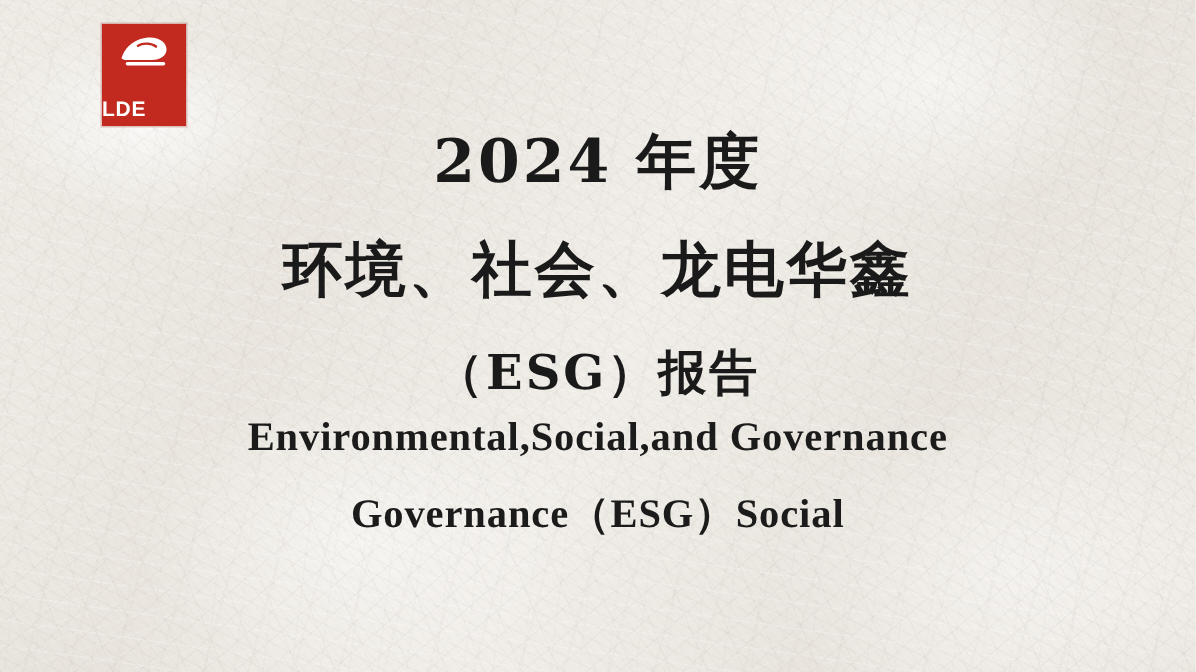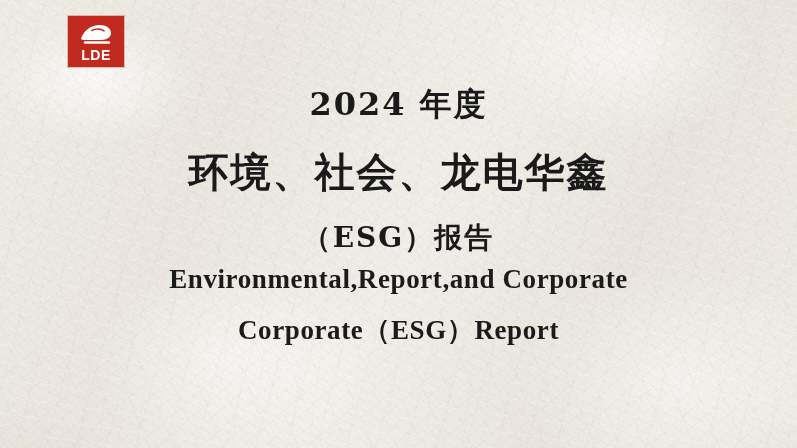--- a/index.html
+++ b/index.html
@@ -68,12 +68,12 @@
   }
   #logo-mark {
     width: 56px;
-    height: 51px;
+    height: 68px;
     background: #c22a1f;
     position: relative;
     display: flex;
     flex-direction: column;
-    align-items: center;
+    align-items: flex-start;
     justify-content: flex-end;
     box-shadow: 0 0 0 1px rgba(150,30,20,0.25);
   }

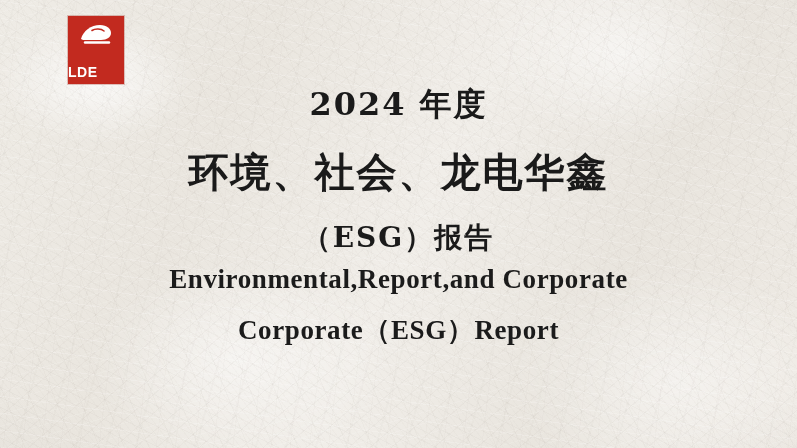--- a/index.html
+++ b/index.html
@@ -121,7 +121,7 @@
     letter-spacing: 2px;
     line-height: 1.0;
   }
-  #cn-1 { font-size: 32px; margin-bottom: 32px; }
+  #cn-1 { font-size: 40px; margin-bottom: 32px; }
   #cn-2 { font-size: 40px; margin-bottom: 32px; }
   #cn-3 { font-size: 28px; margin-bottom: 14px; }
 

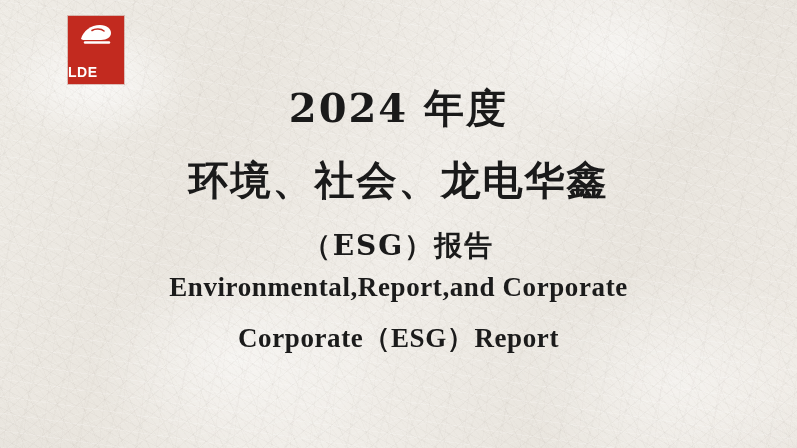--- a/index.html
+++ b/index.html
@@ -123,7 +123,7 @@
   }
   #cn-1 { font-size: 40px; margin-bottom: 32px; }
   #cn-2 { font-size: 40px; margin-bottom: 32px; }
-  #cn-3 { font-size: 28px; margin-bottom: 14px; }
+  #cn-3 { font-size: 32px; margin-bottom: 14px; }
 
   .en-line {
     font-family: "Liberation Serif", serif;

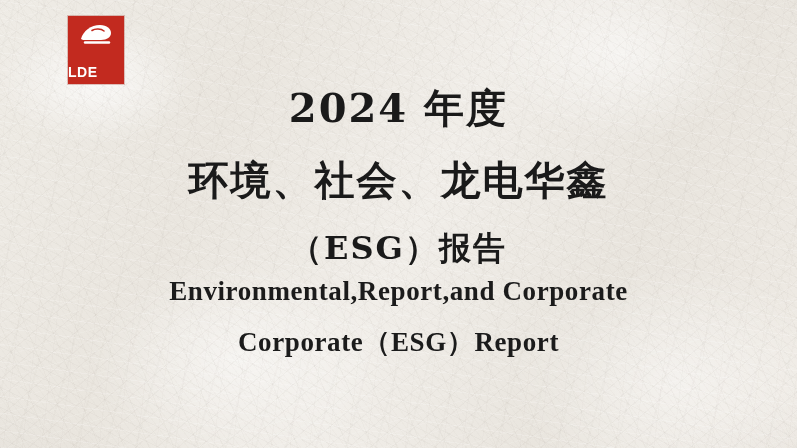--- a/index.html
+++ b/index.html
@@ -159,7 +159,7 @@
     <div class="cn-line" id="cn-1">2024 年度</div>
     <div class="cn-line" id="cn-2">环境、社会、龙电华鑫</div>
     <div class="cn-line" id="cn-3">（ESG）报告</div>
-    <div class="en-line" id="en-1">Environmental,Report,and Corporate</div>
+    <div class="en-line" id="en-1">Environmental,Social,and Governance</div>
     <div class="en-line" id="en-2">Corporate（ESG）Report</div>
   </div>
 

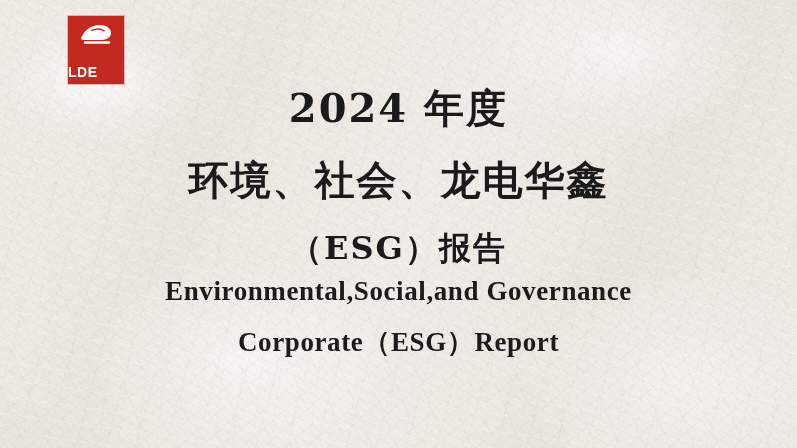--- a/index.html
+++ b/index.html
@@ -160,7 +160,7 @@
     <div class="cn-line" id="cn-2">环境、社会、龙电华鑫</div>
     <div class="cn-line" id="cn-3">（ESG）报告</div>
     <div class="en-line" id="en-1">Environmental,Social,and Governance</div>
-    <div class="en-line" id="en-2">Corporate（ESG）Report</div>
+    <div class="en-line" id="en-2">Governance（ESG）Social</div>
   </div>
 
 </div>

